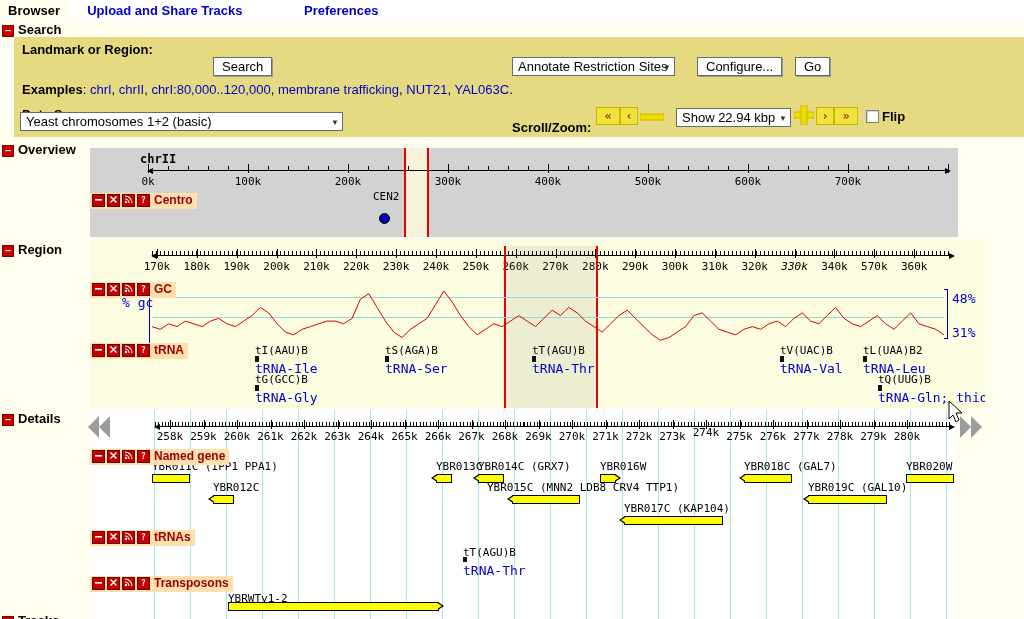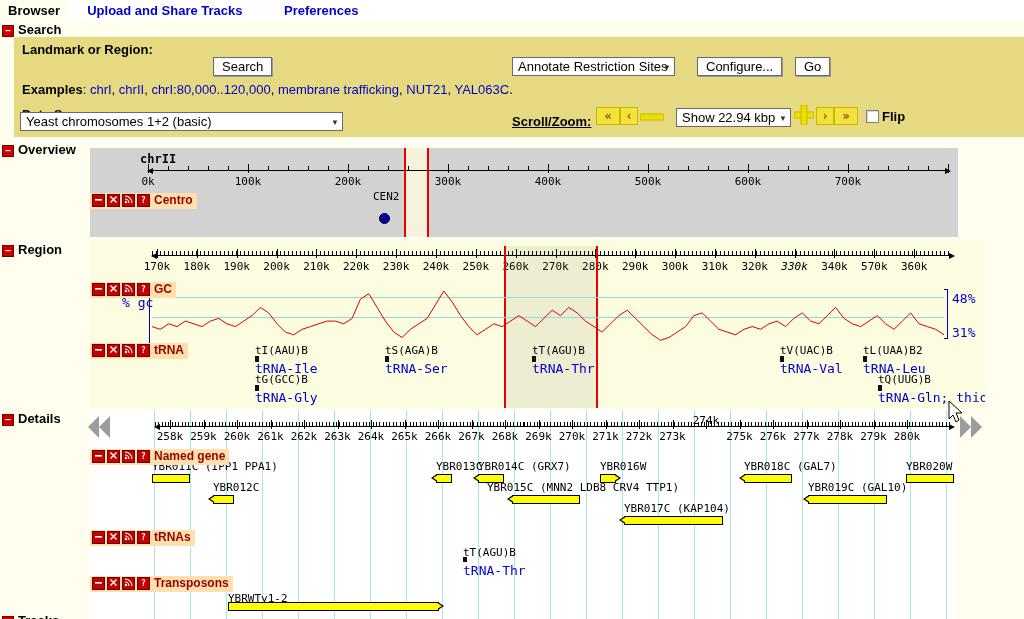--- a/index.html
+++ b/index.html
@@ -70,7 +70,7 @@
   <div class="tabbar">
       <div class="tab active" style="left: 0px;">Browser</div>
       <div class="tab link" style="left: 79.2px; text-align: center;">Upload and Share Tracks</div>
-      <div class="tab link" style="left: 276px;">Preferences</div>
+      <div class="tab link" style="left: 296px;">Preferences</div>
     </div>
 
   <div class="sec-hd" style="top:22px;">

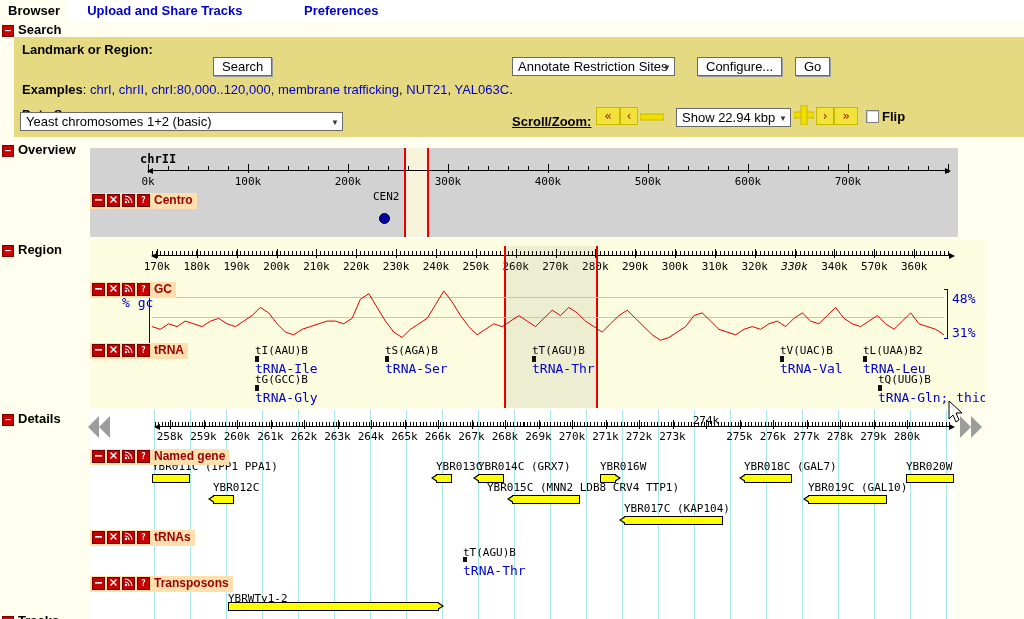--- a/index.html
+++ b/index.html
@@ -106,7 +106,7 @@
       <span>Yeast chromosomes 1+2 (basic)</span>
       <span class="car">▼</span>
     </div>
-    <div class="lbl abs" style="left:498px;top:77px;text-decoration:underline;">Scroll/Zoom:</div>
+    <div class="lbl abs" style="left:498px;top:83px;">Scroll/Zoom:</div>
     <div class="ybtn" style="left:582px;top:70px;width:18px;">«</div>
     <div class="ybtn" style="left:606px;top:70px;width:12px;">‹</div>
     <svg class="abs" style="left:626px;top:76px;" width="24" height="8">

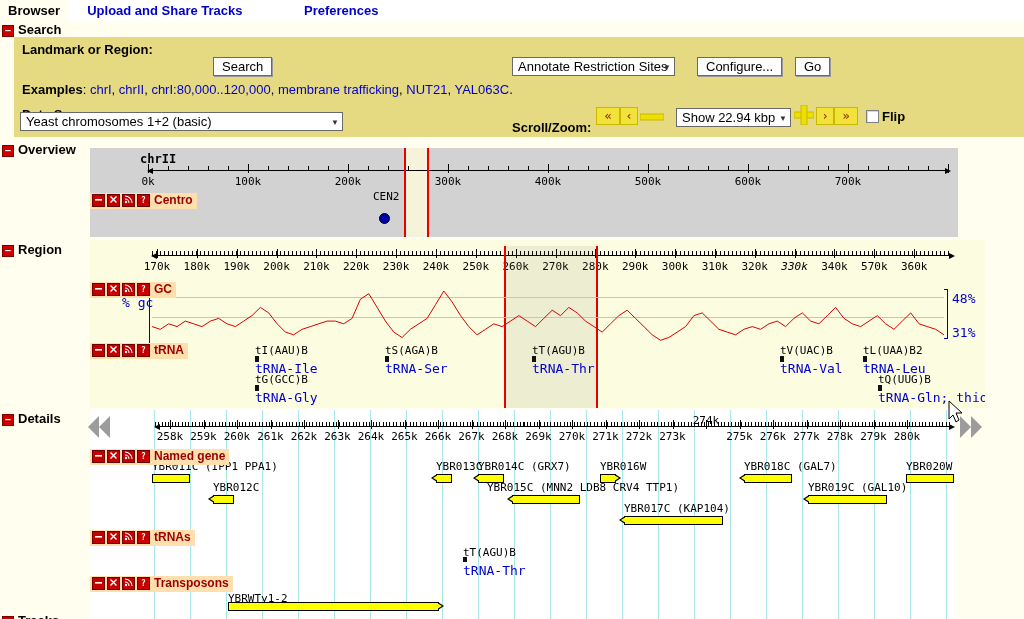--- a/index.html
+++ b/index.html
@@ -299,7 +299,7 @@
       <div class="rtick" style="left: 582.5px; top: 10px; position: absolute;"></div>
       <div class="rlab" style="left: 582.5px; top: 20px; position: absolute;">273k</div>
       <div class="rtick" style="left: 616px; top: 10px; position: absolute;"></div>
-      <div class="rlab" style="left: 616px; top: 4px; position: absolute;">274k</div>
+      <div class="rlab" style="left: 616px; top: 16px; position: absolute;">274k</div>
       <div class="rtick" style="left: 649.5px; top: 10px; position: absolute;"></div>
       <div class="rlab" style="left: 649.5px; top: 20px; position: absolute;">275k</div>
       <div class="rtick" style="left: 683px; top: 10px; position: absolute;"></div>

